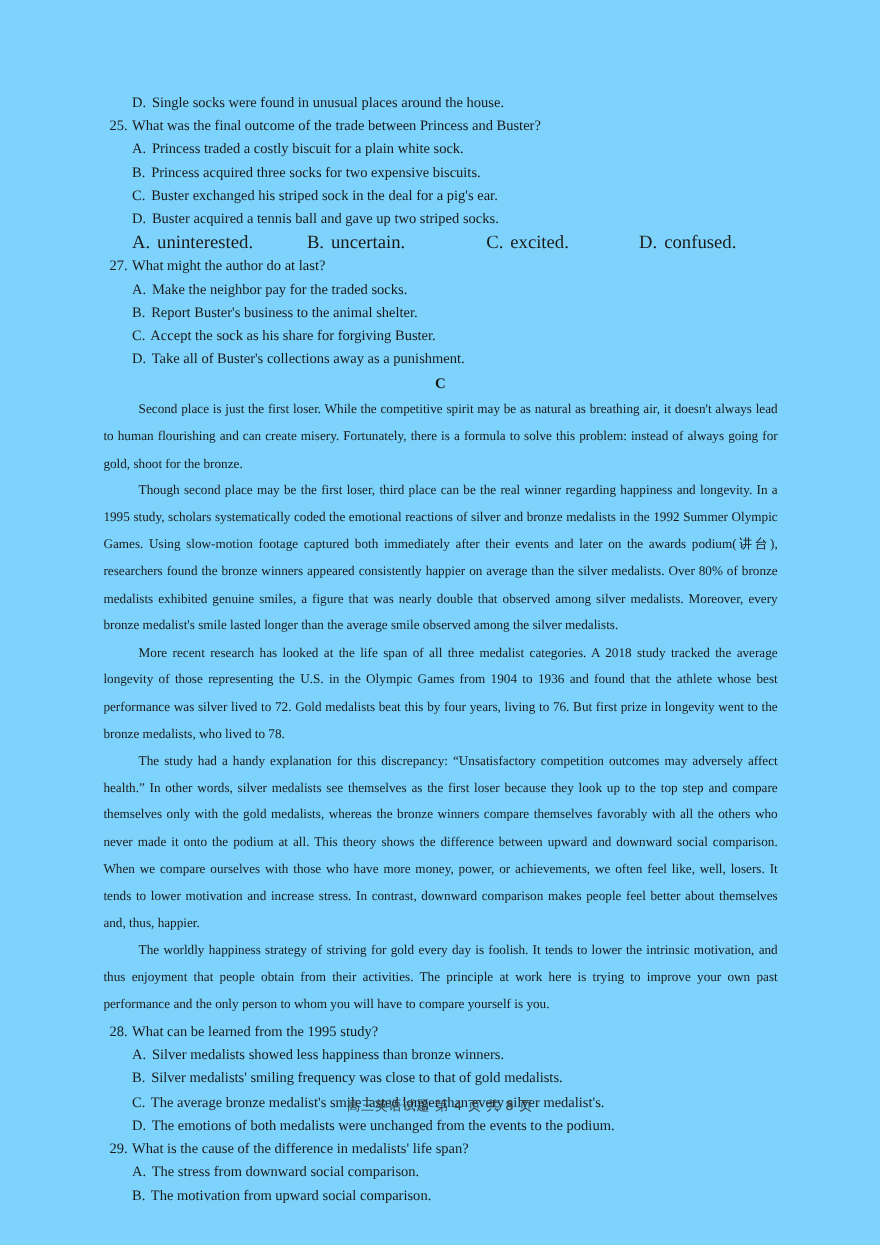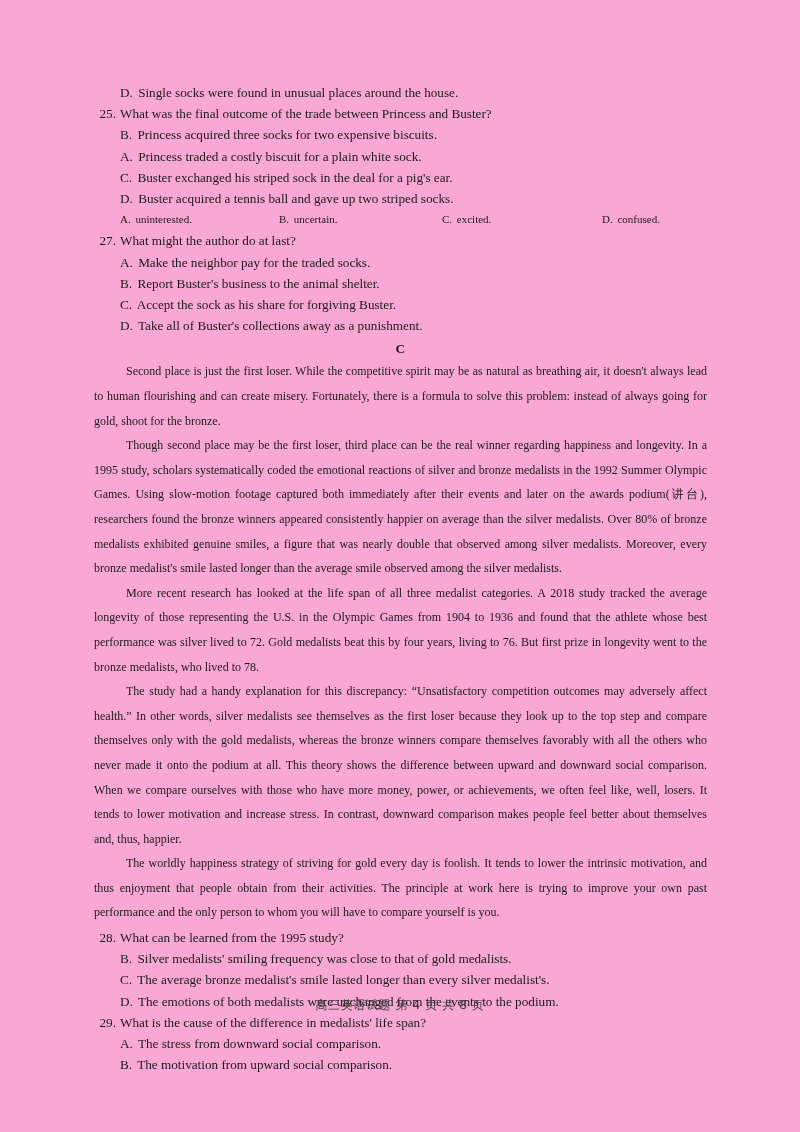--- a/index.html
+++ b/index.html
@@ -22,7 +22,7 @@
     top: 0;
     width: 800px;
     height: 1132px;
-    background: #f9a8d4;
+    background: #7dd3fc;
   }
 
   

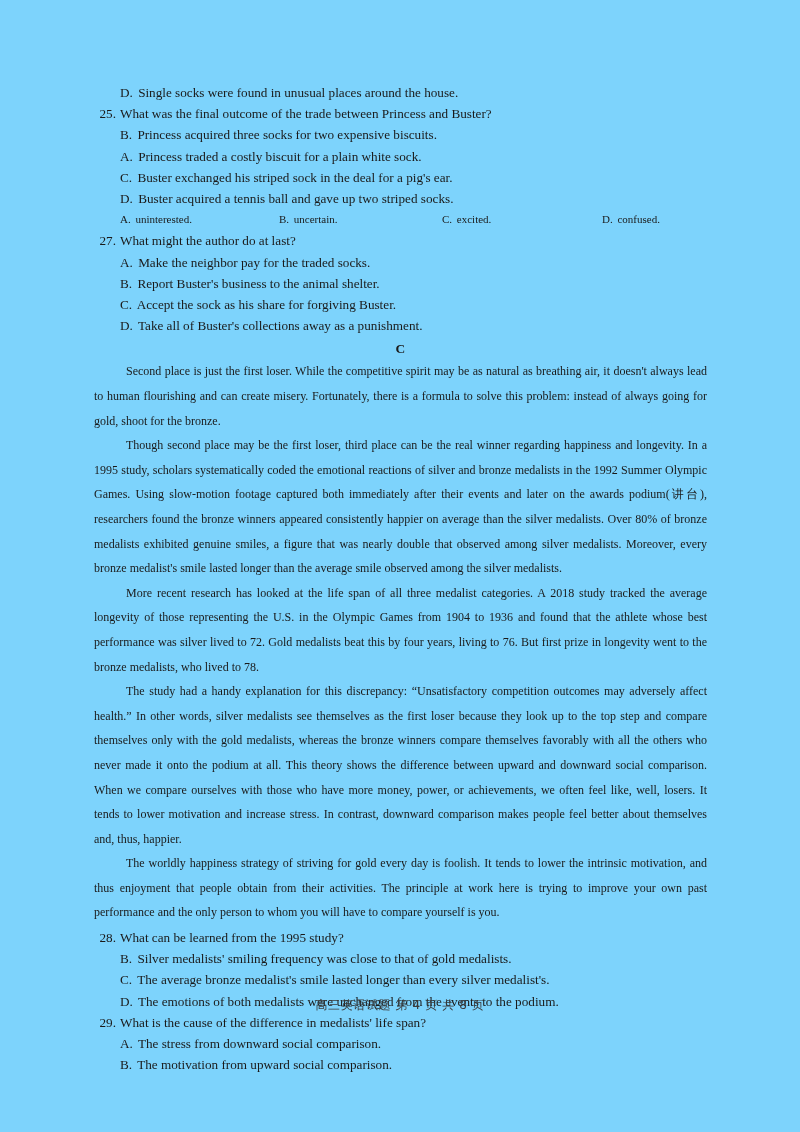--- a/index.html
+++ b/index.html
@@ -132,12 +132,12 @@
       <span class="q-num">25.</span><span>What was the final outcome of the trade between Princess and Buster?</span>
     </div>
     <div class="q-line q-opt">
-      <span class="opt-letter">B.</span>
-      <span>Princess acquired three socks for two expensive biscuits.</span>
-    </div>
-    <div class="q-line q-opt">
       <span class="opt-letter">A.</span>
       <span>Princess traded a costly biscuit for a plain white sock.</span>
+    </div>
+    <div class="q-line q-opt">
+      <span class="opt-letter">B.</span>
+      <span>Princess acquired three socks for two expensive biscuits.</span>
     </div>
     <div class="q-line q-opt">
       <span class="opt-letter">C.</span>

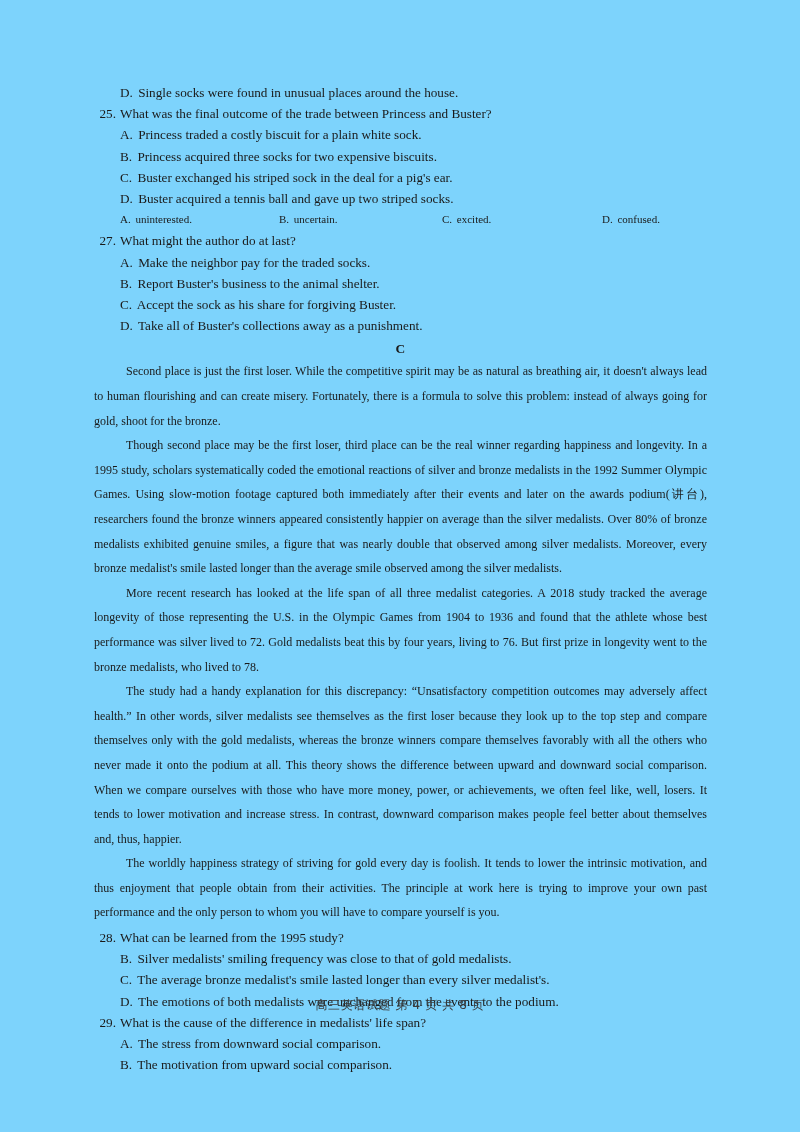--- a/index.html
+++ b/index.html
@@ -61,7 +61,7 @@
   
   .q-opt-row {
     padding-left: 26px;
-    font-size: 11px;
+    font-size: 17px;
     line-height: 21.2px;
     position: relative;
     height: 21.2px;

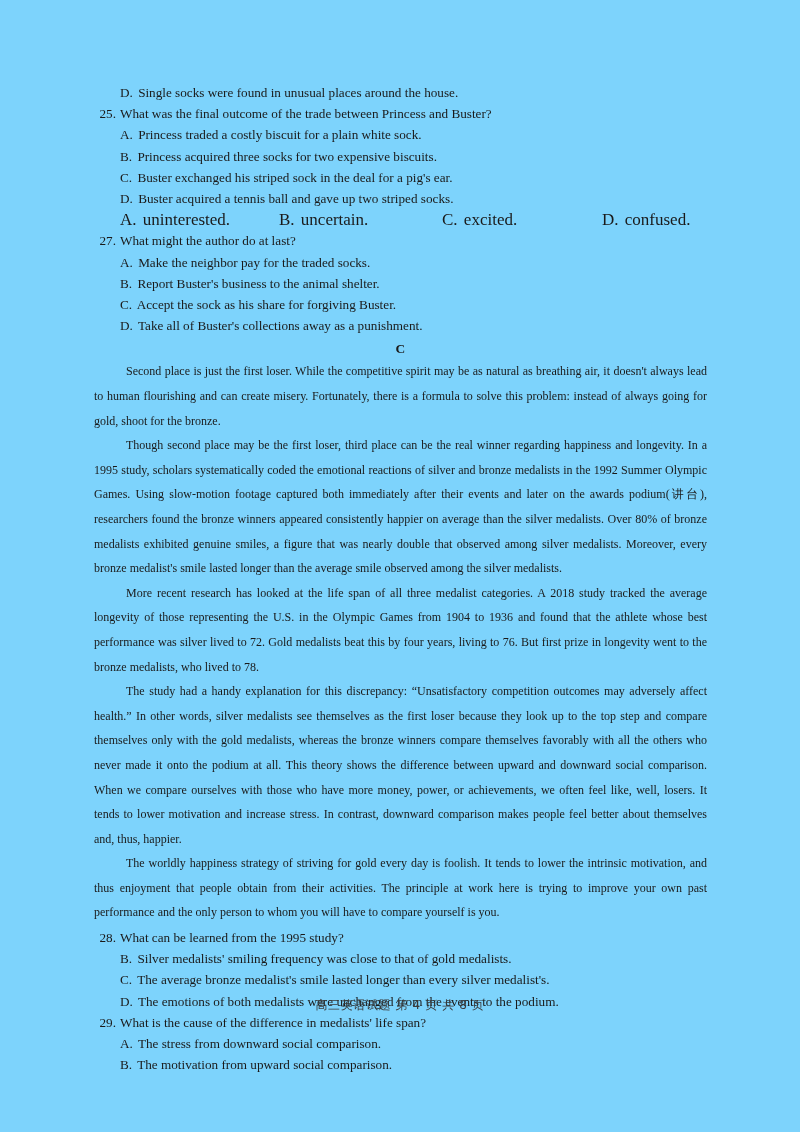--- a/index.html
+++ b/index.html
@@ -73,7 +73,7 @@
   .cell-a { left: 26px; }
   .cell-b { left: 185px; }
   .cell-c { left: 348px; }
-  .cell-d { left: 508px; text-align: center; }
+  .cell-d { left: 487px; text-align: center; }
 
   
   .section-head {

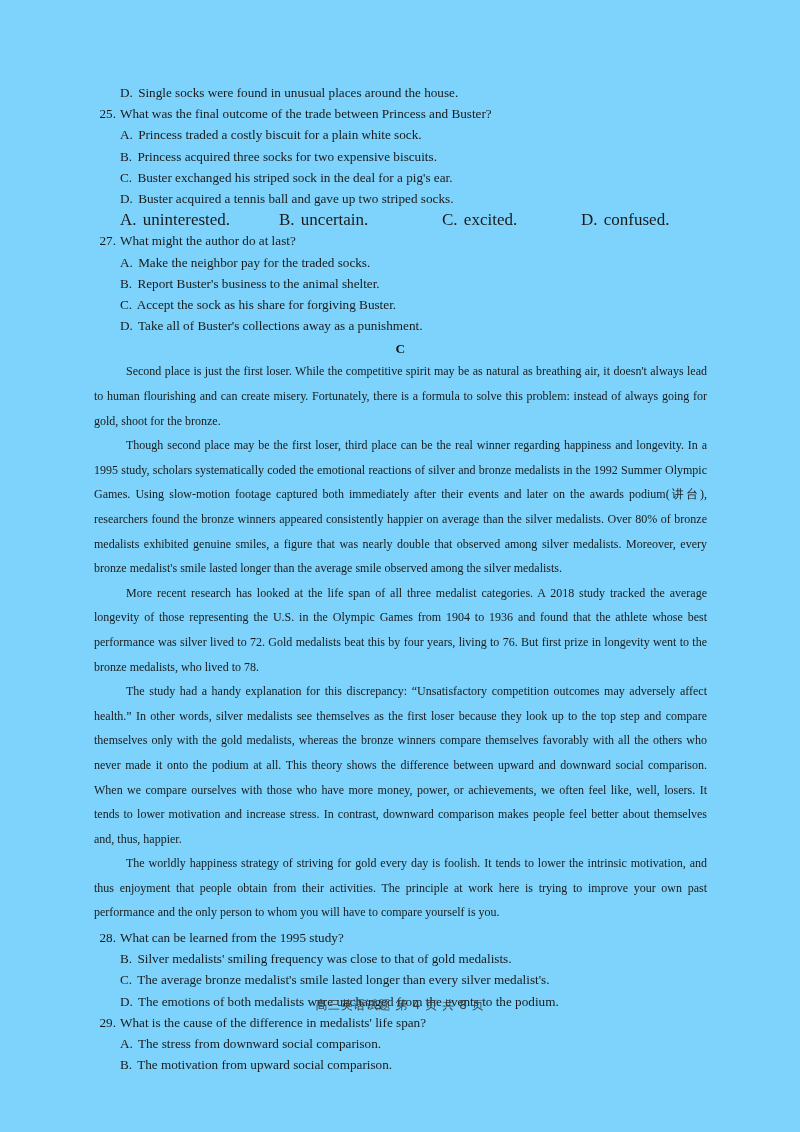--- a/index.html
+++ b/index.html
@@ -189,6 +189,10 @@
       <span class="q-num">28.</span><span>What can be learned from the 1995 study?</span>
     </div>
     <div class="q-line q-opt">
+      <span class="opt-letter">A.</span>
+      <span>Silver medalists showed less happiness than bronze winners.</span>
+    </div>
+    <div class="q-line q-opt">
       <span class="opt-letter">B.</span>
       <span>Silver medalists' smiling frequency was close to that of gold medalists.</span>
     </div>

